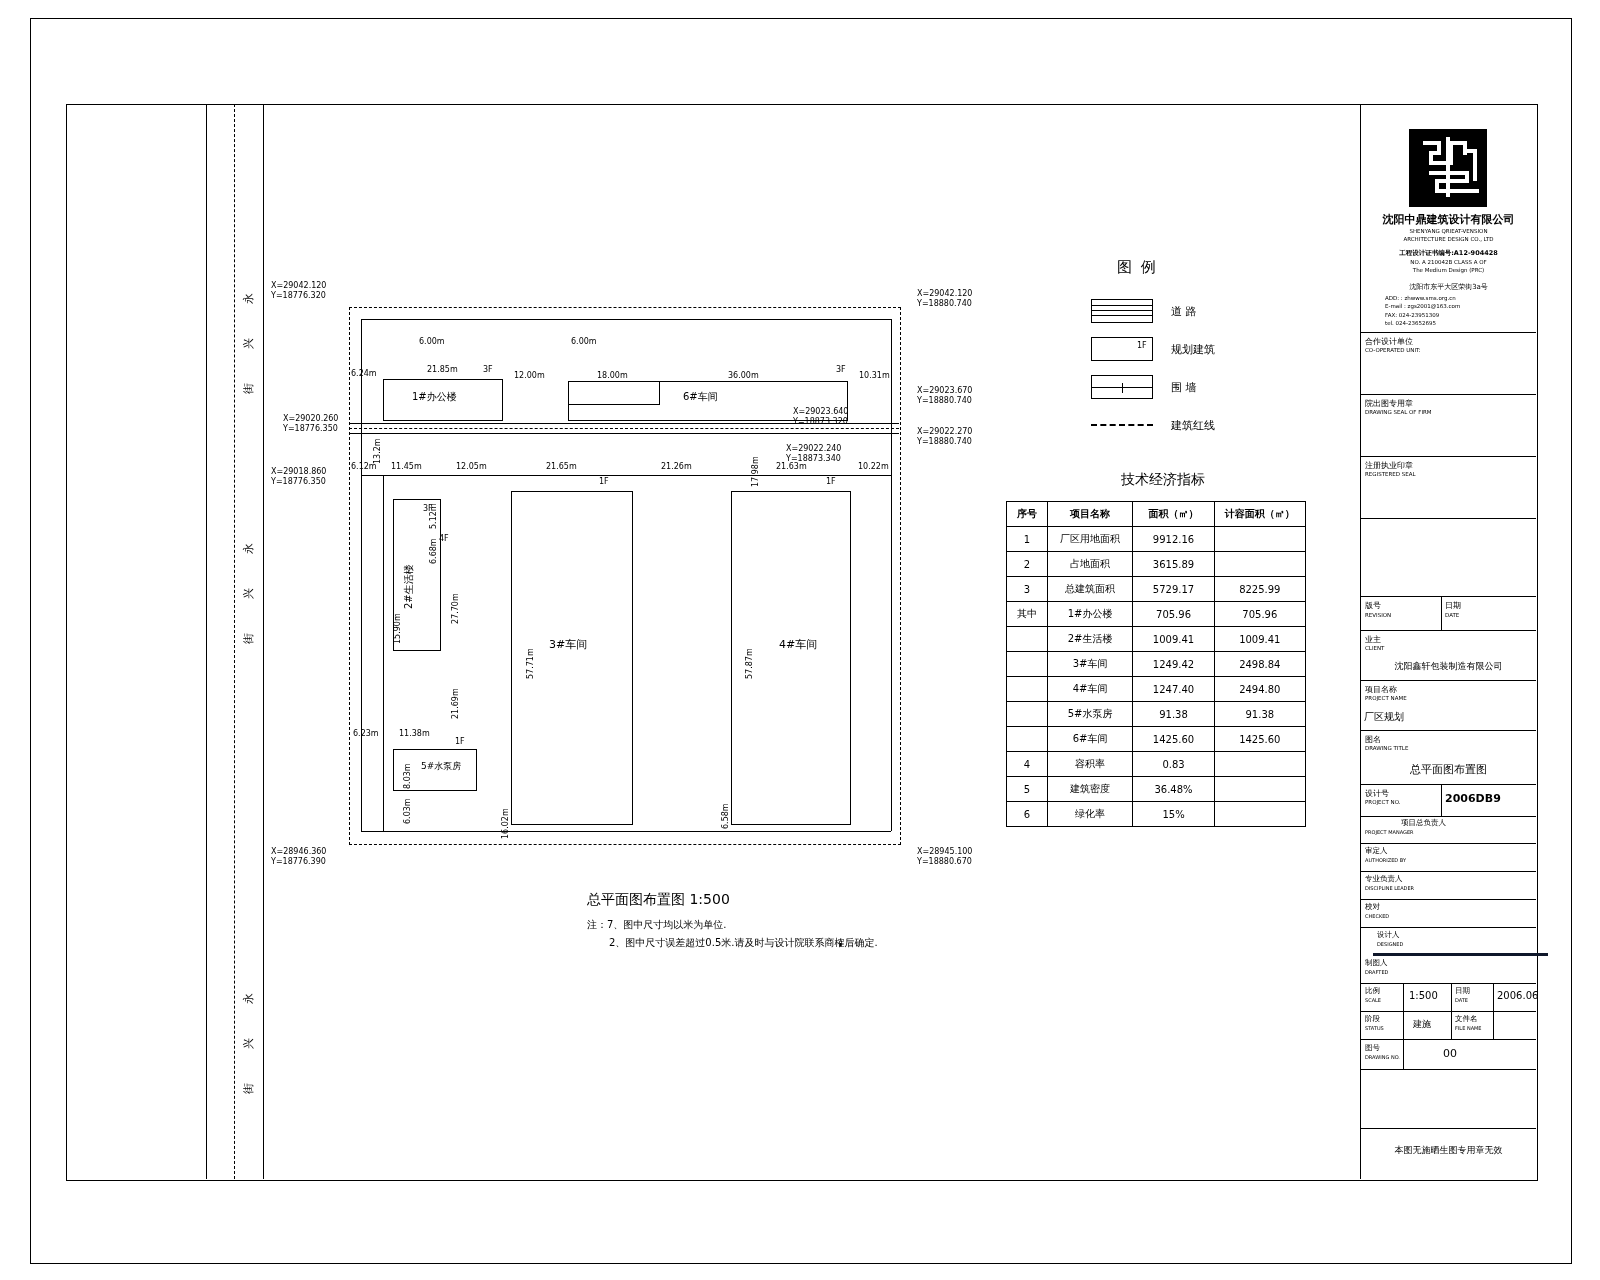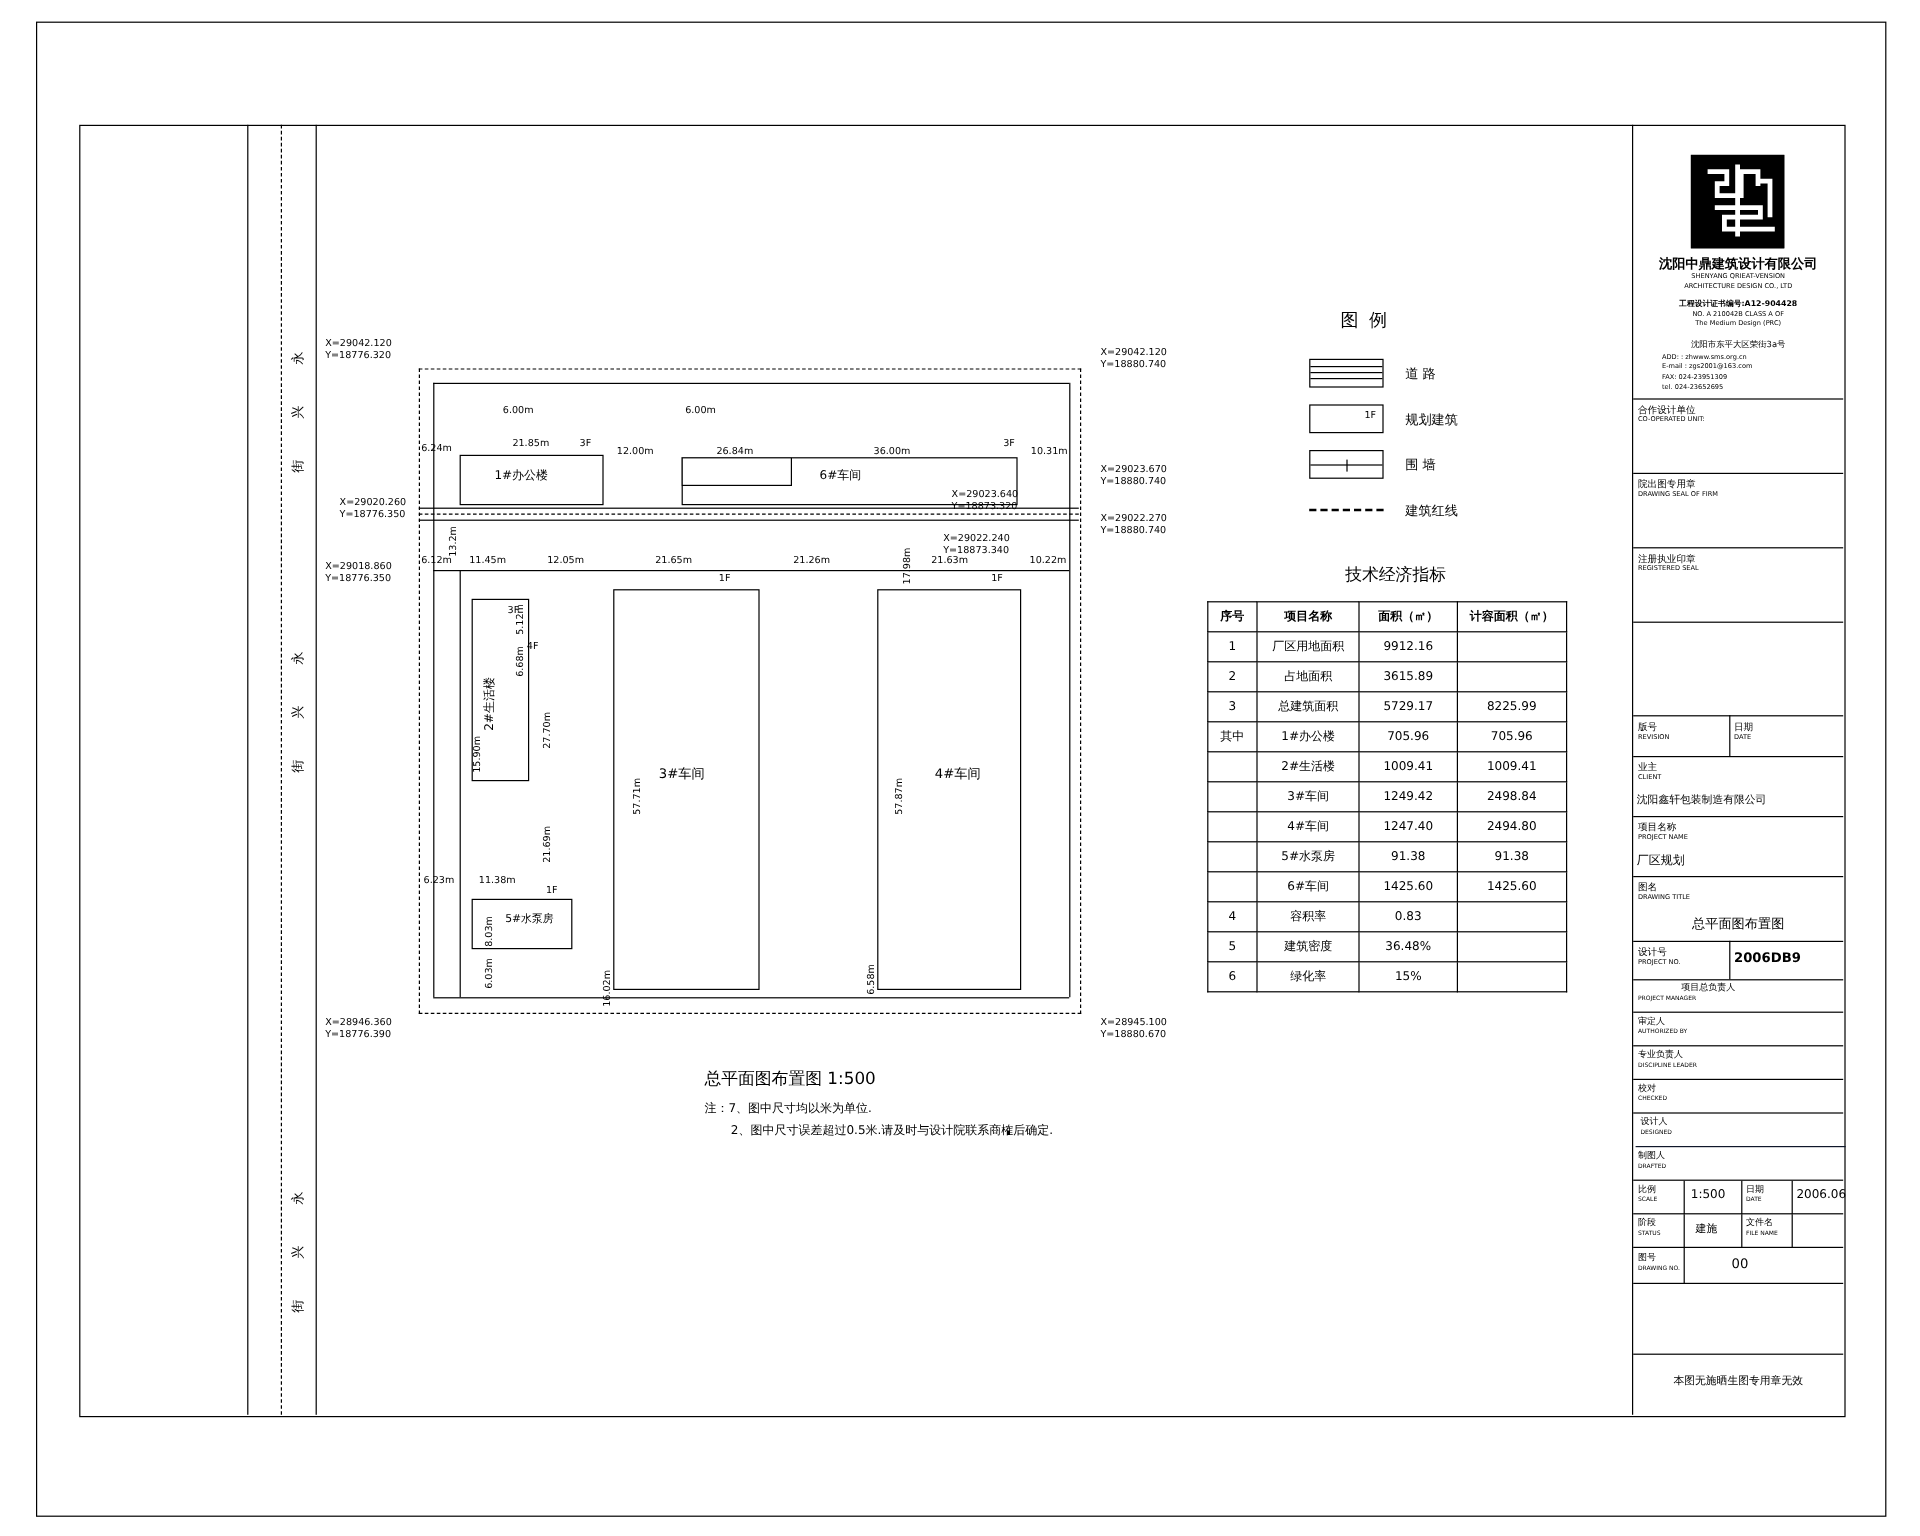--- a/index.html
+++ b/index.html
@@ -60,7 +60,7 @@
   <div class="txt s8" style="left:320px;top:350px;">6.24m</div>
   <div class="txt s8" style="left:396px;top:346px;">21.85m</div>
   <div class="txt s8" style="left:483px;top:352px;">12.00m</div>
-  <div class="txt s8" style="left:566px;top:352px;">26.84m</div>
+  <div class="txt s8" style="left:566px;top:352px;">18.00m</div>
   <div class="txt s8" style="left:697px;top:352px;">36.00m</div>
   <div class="txt s8" style="left:828px;top:352px;">10.31m</div>
 

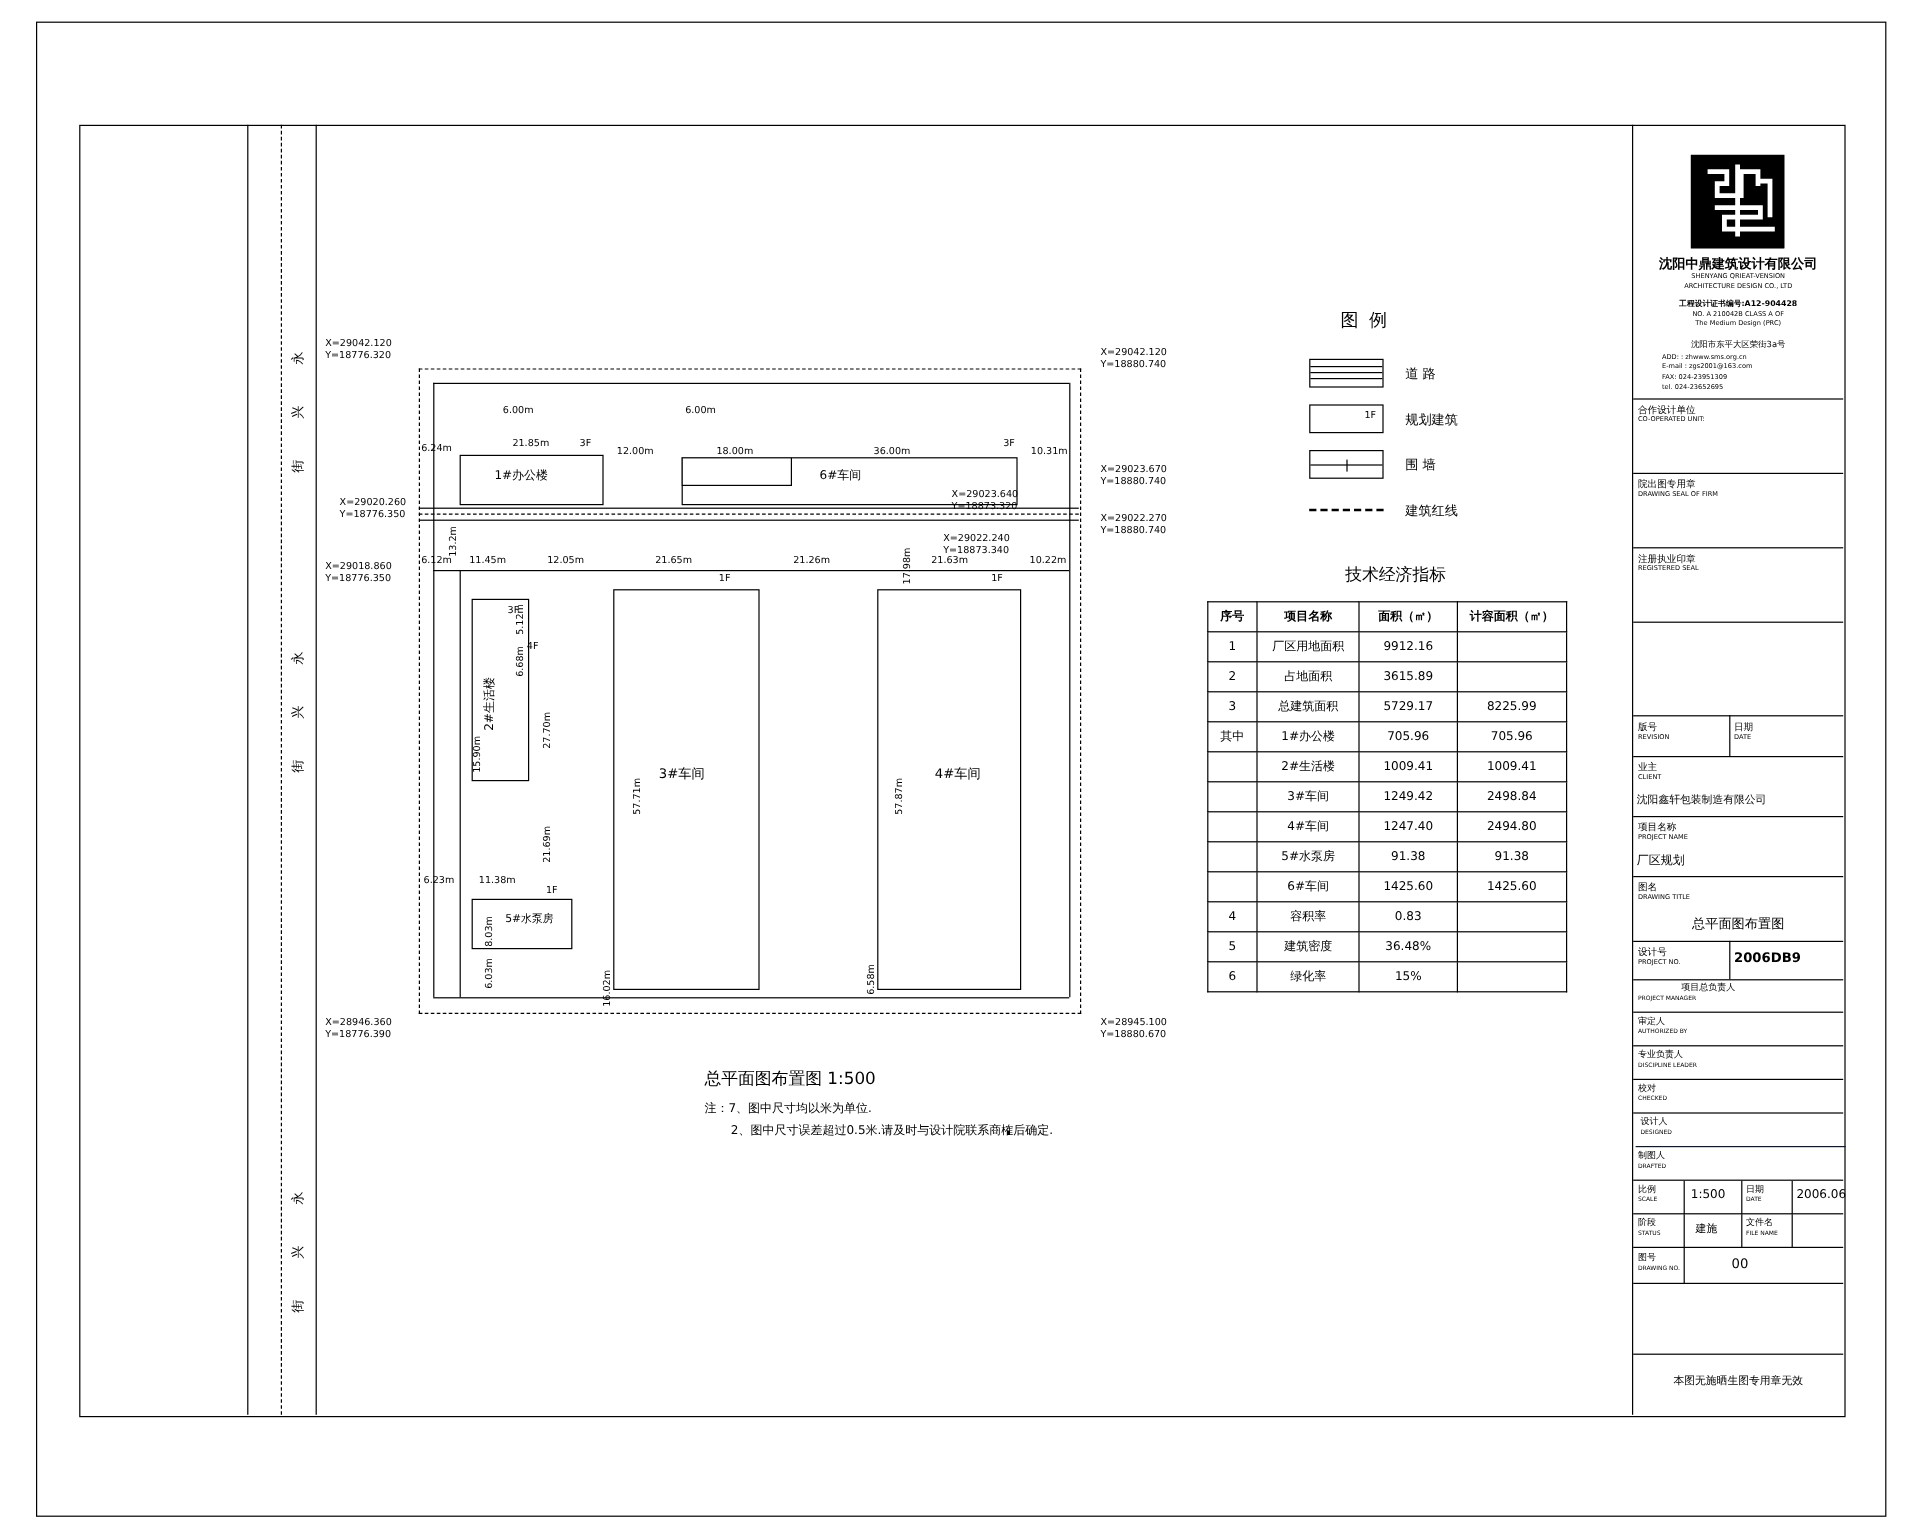--- a/index.html
+++ b/index.html
@@ -332,7 +332,7 @@
 
     <div style="position:absolute;left:4px;top:530px;font-size:8px;">业主</div>
     <div style="position:absolute;left:4px;top:541px;font-size:5.5px;">CLIENT</div>
-    <div style="position:absolute;left:3px;top:556px;width:169px;text-align:left;font-size:9px;">沈阳鑫轩包装制造有限公司</div>
+    <div style="position:absolute;left:3px;top:556px;width:169px;text-align:center;font-size:9px;">沈阳鑫轩包装制造有限公司</div>
     <div class="hline" style="left:0;top:576px;width:175px;height:1px;"></div>
 
     <div style="position:absolute;left:4px;top:580px;font-size:8px;">项目名称</div>

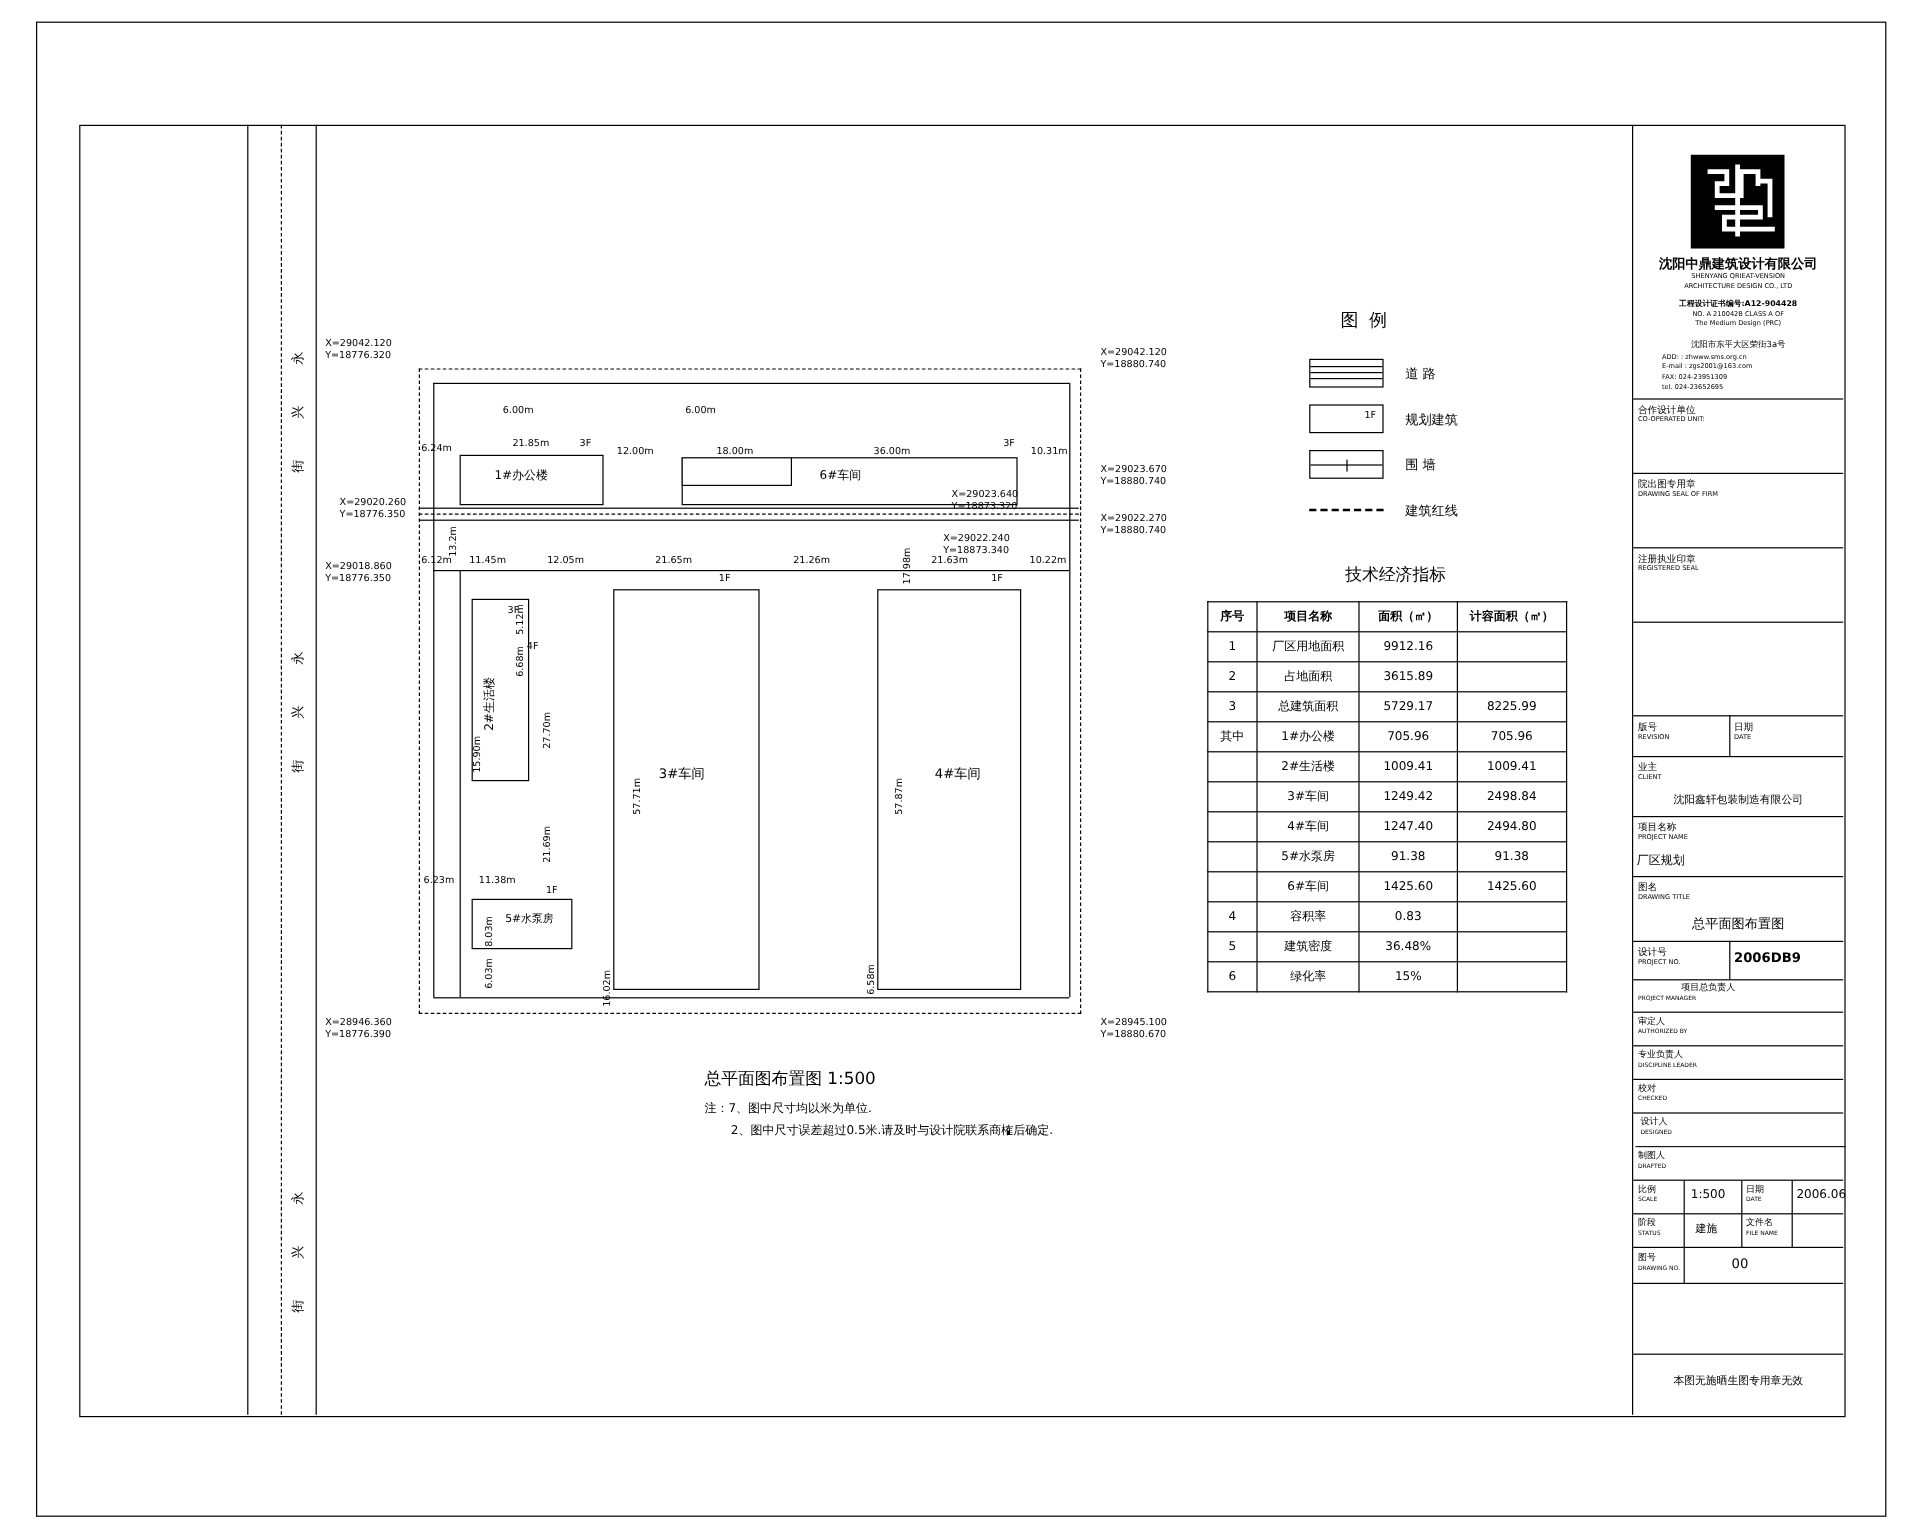--- a/index.html
+++ b/index.html
@@ -367,7 +367,7 @@
       <div style="position:absolute;left:4px;top:2px;font-size:7.5px;">校对</div>
       <div style="position:absolute;left:4px;top:13px;font-size:5px;">CHECKED</div>
     </div>
-    <div style="position:absolute;left:2px;top:824px;width:175px;height:28px;border-bottom:1px solid #0f172a;box-sizing:border-box;">
+    <div style="position:absolute;left:12px;top:824px;width:175px;height:28px;border-bottom:3px solid #0f172a;box-sizing:border-box;">
       <div style="position:absolute;left:4px;top:2px;font-size:7.5px;">设计人</div>
       <div style="position:absolute;left:4px;top:13px;font-size:5px;">DESIGNED</div>
     </div>

